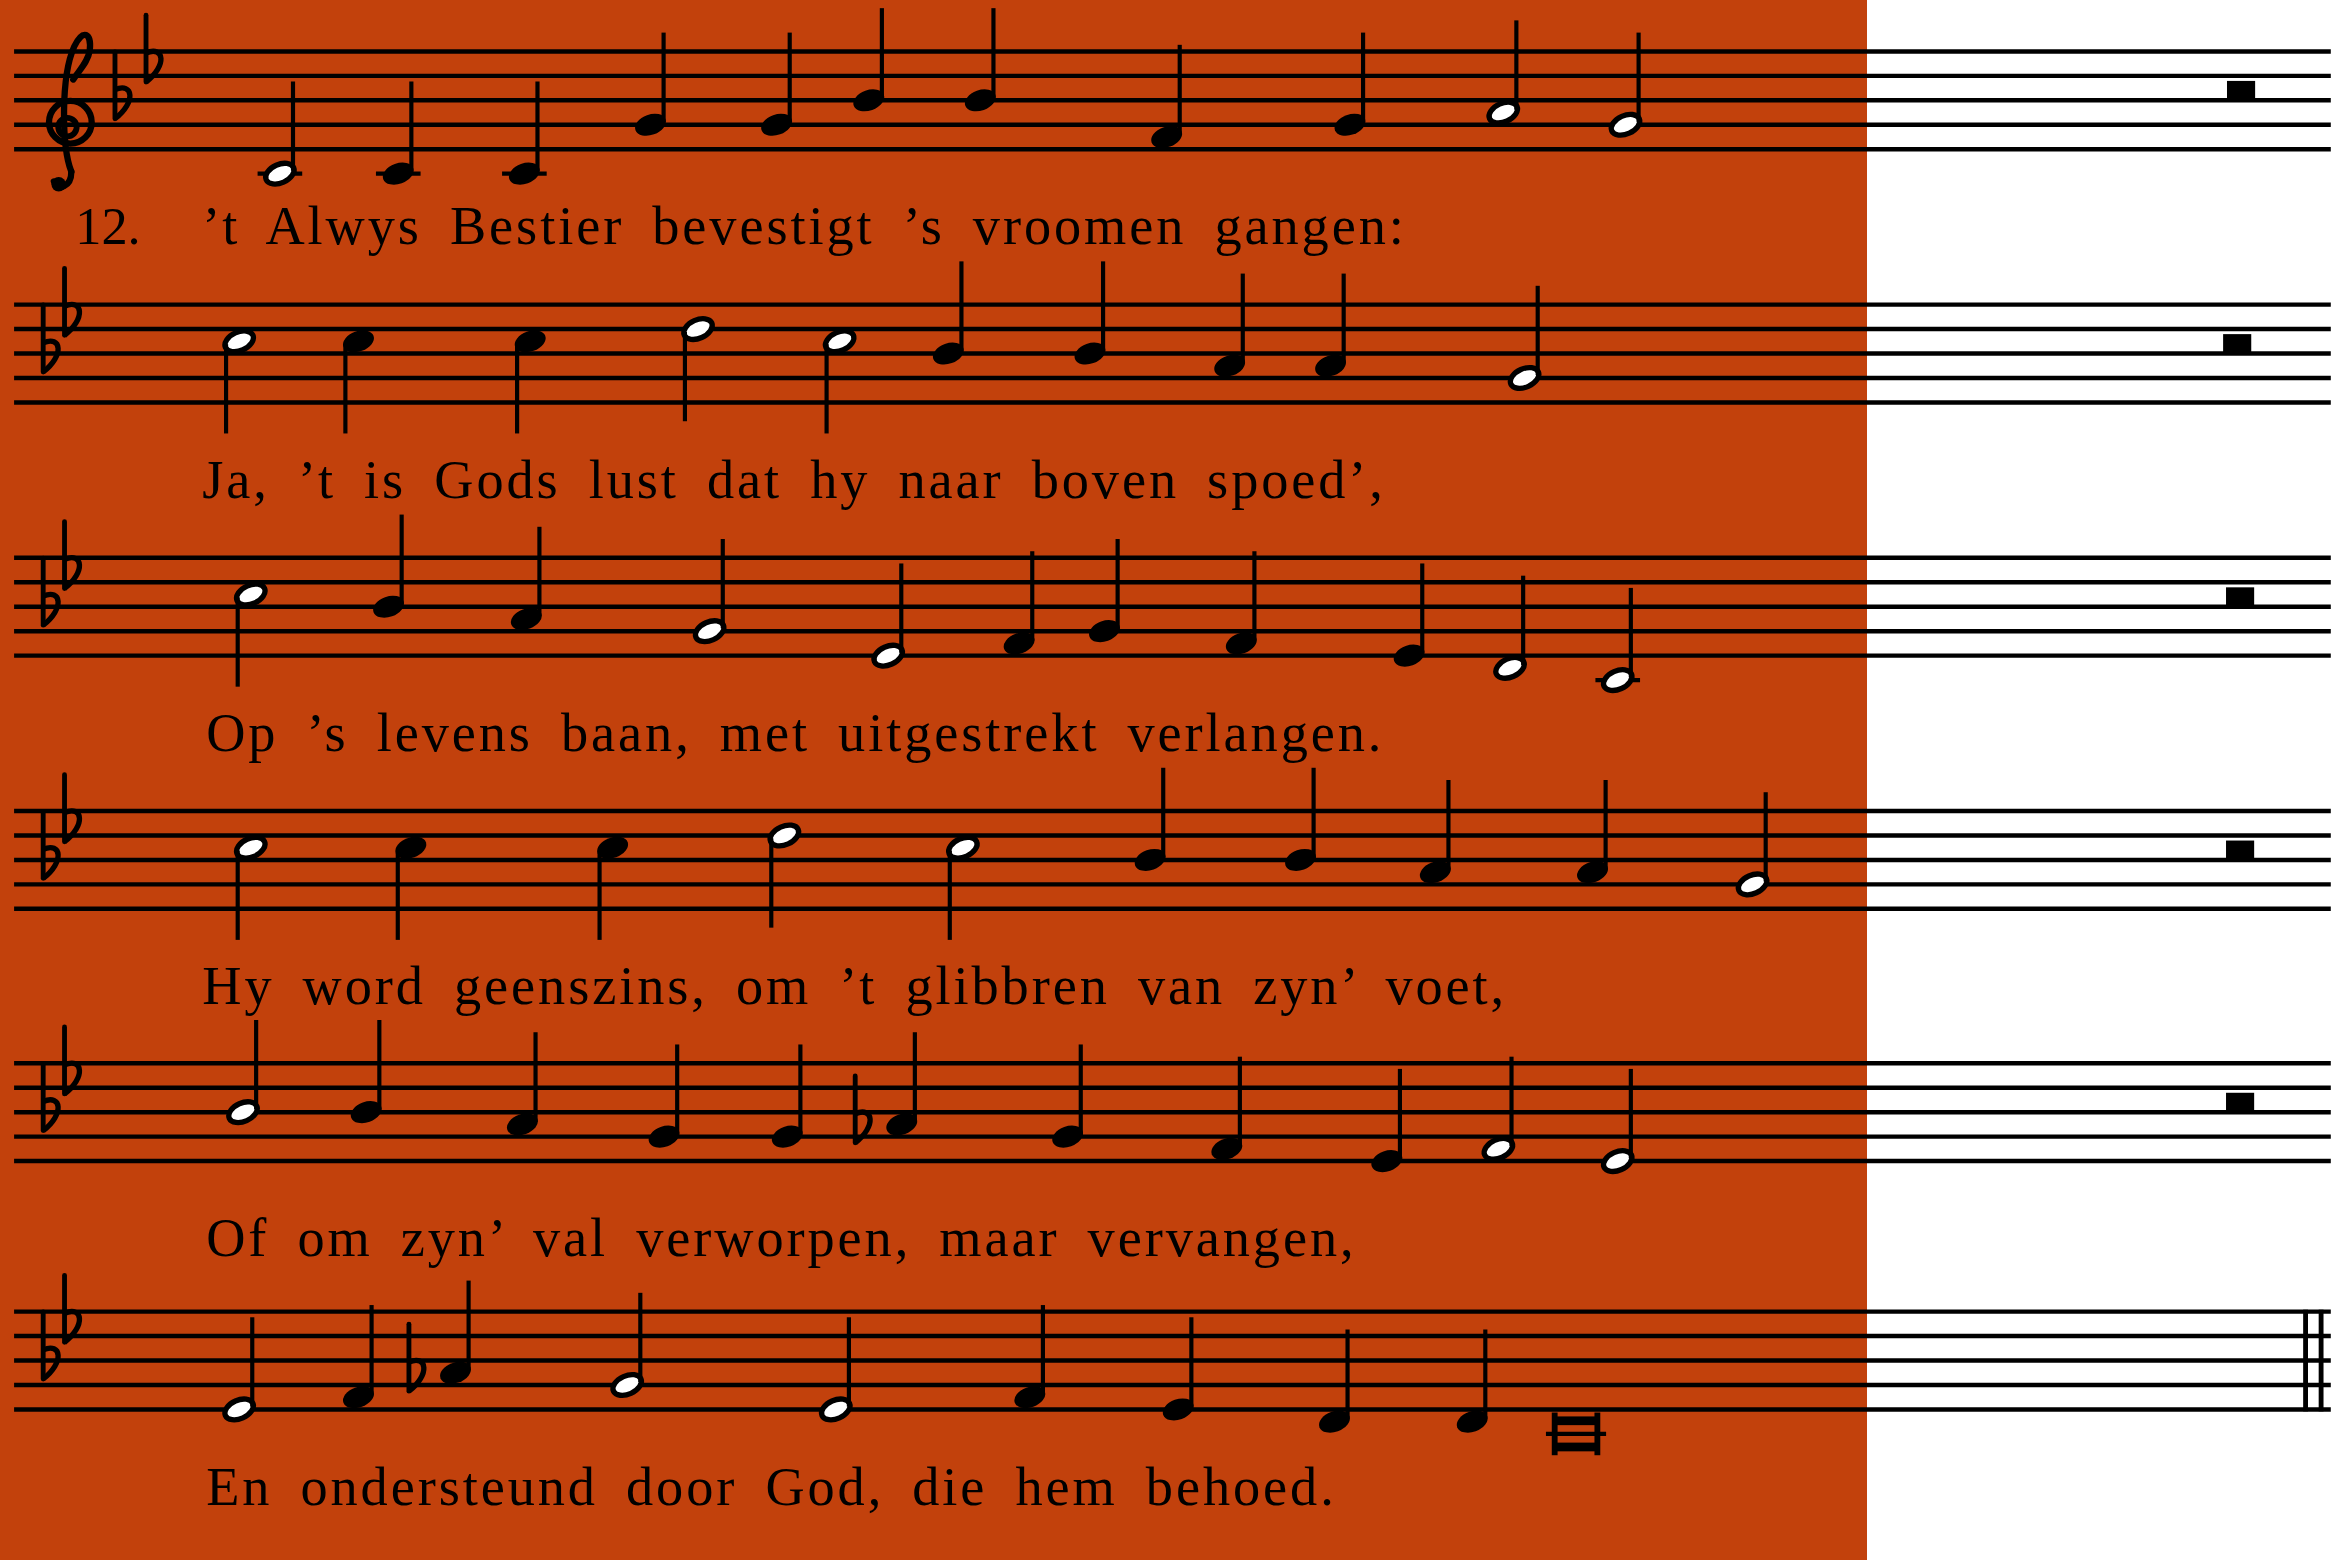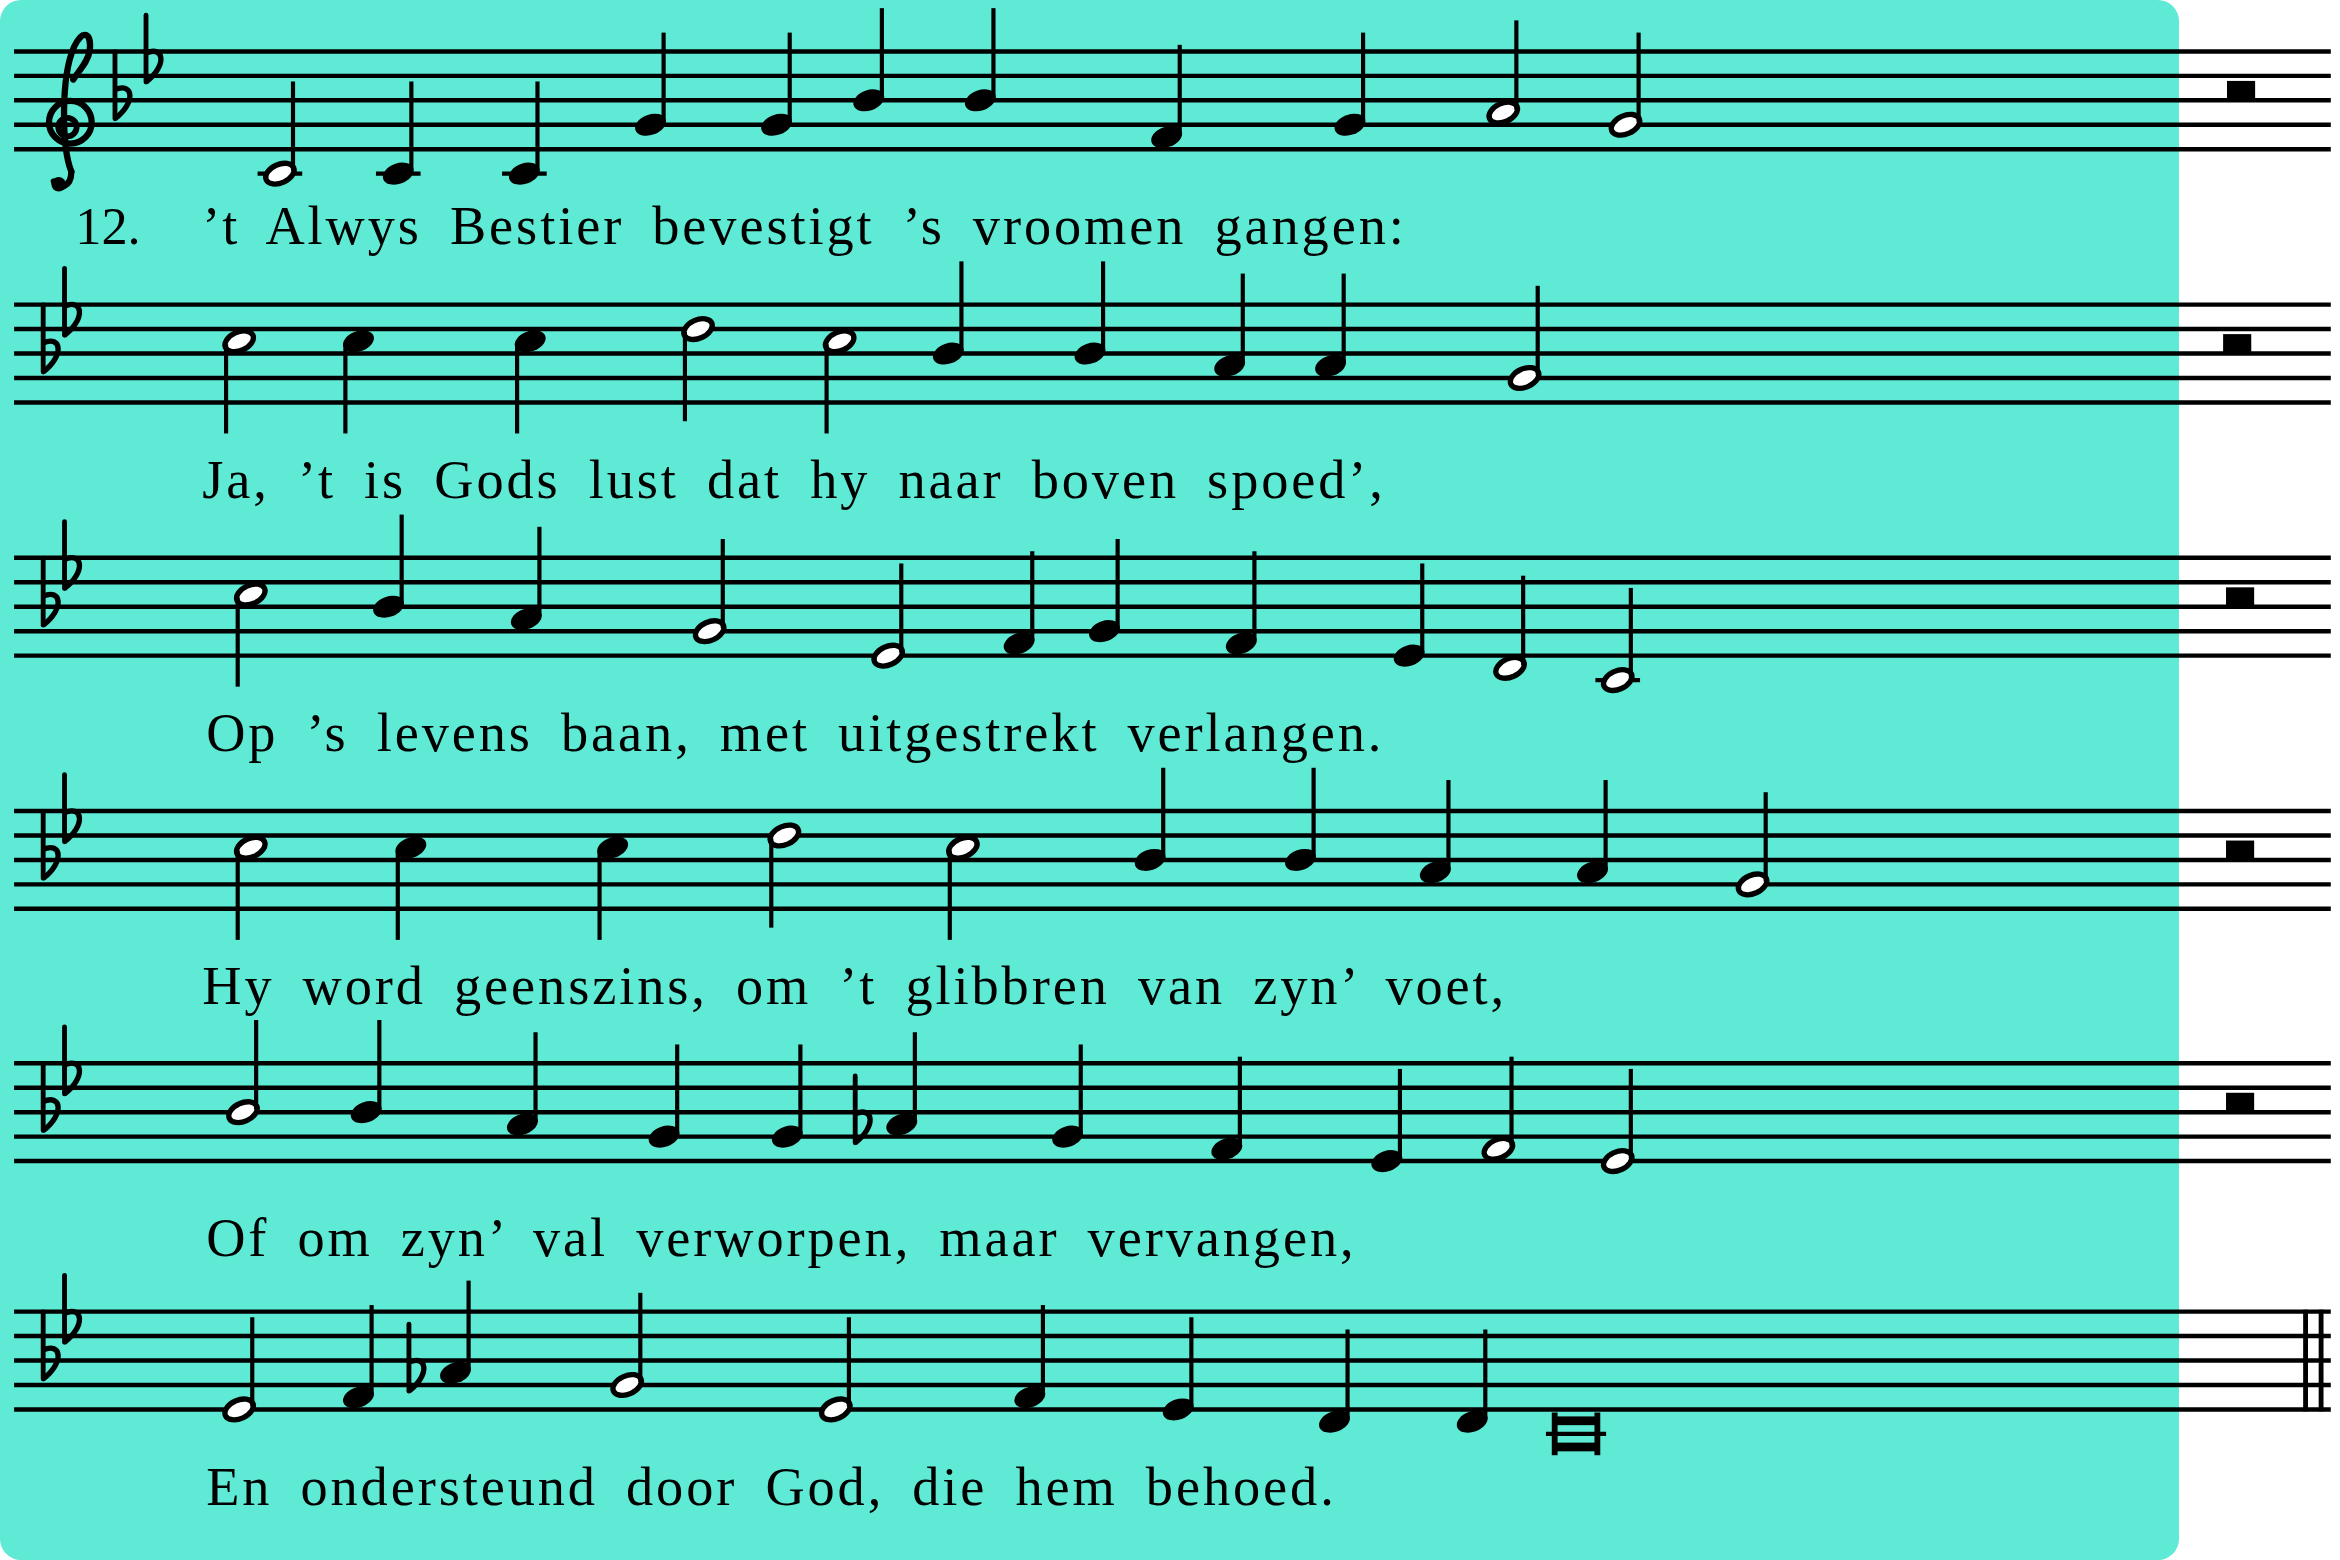--- a/index.html
+++ b/index.html
@@ -12,10 +12,9 @@
   }
   #score-wrap {
     position: relative;
-    width: 2179px;
+    width: 1867px;
     height: 1560px;
-    background: #5eead4;
-    border-radius: 21px;
+    background: #c2410c;
   }
   svg { display: block; }
   .lyric {

